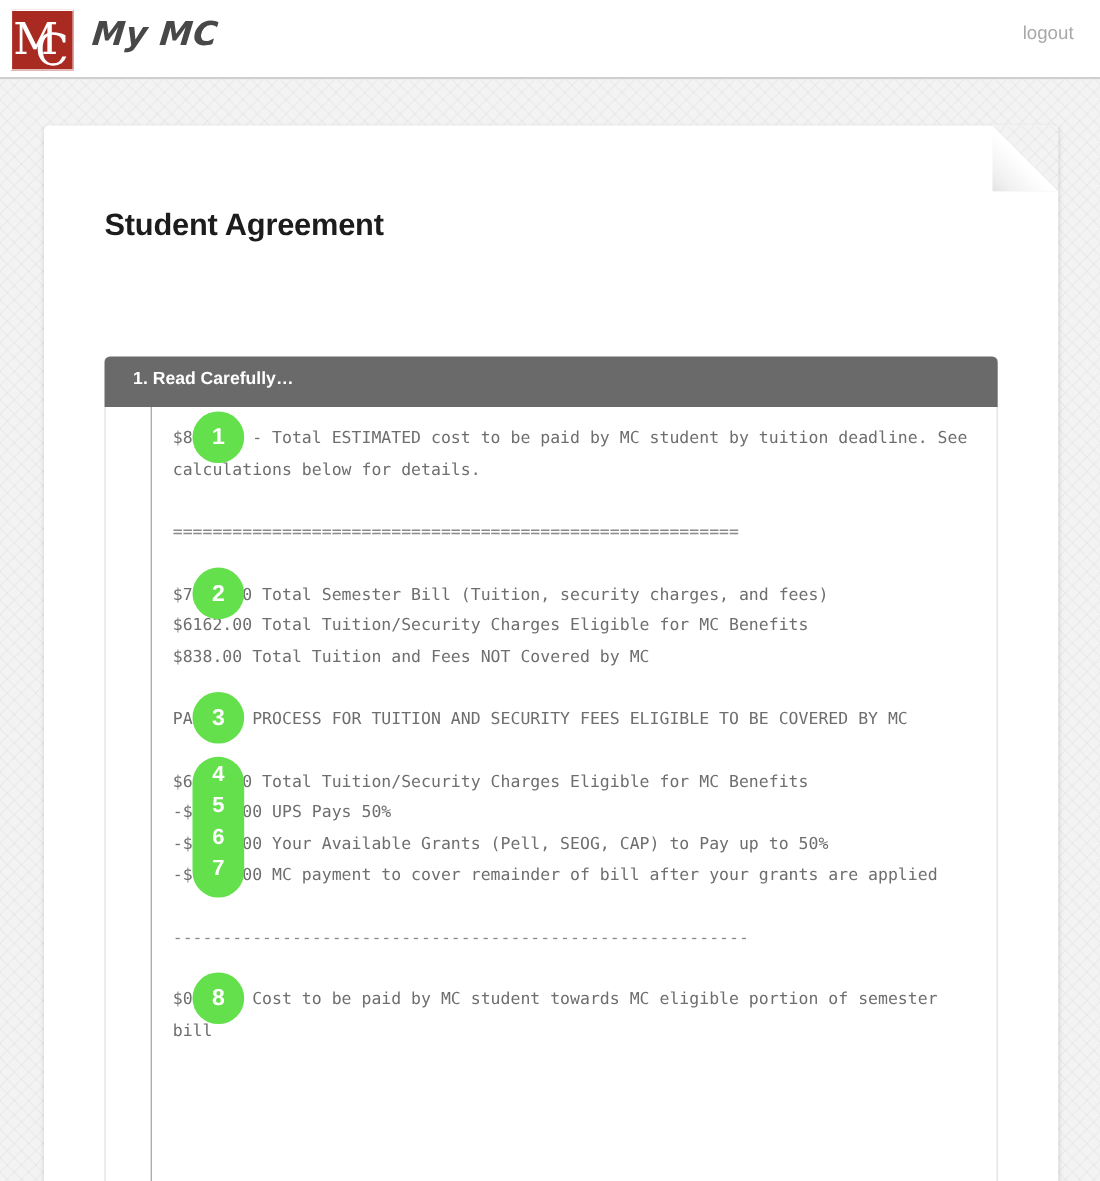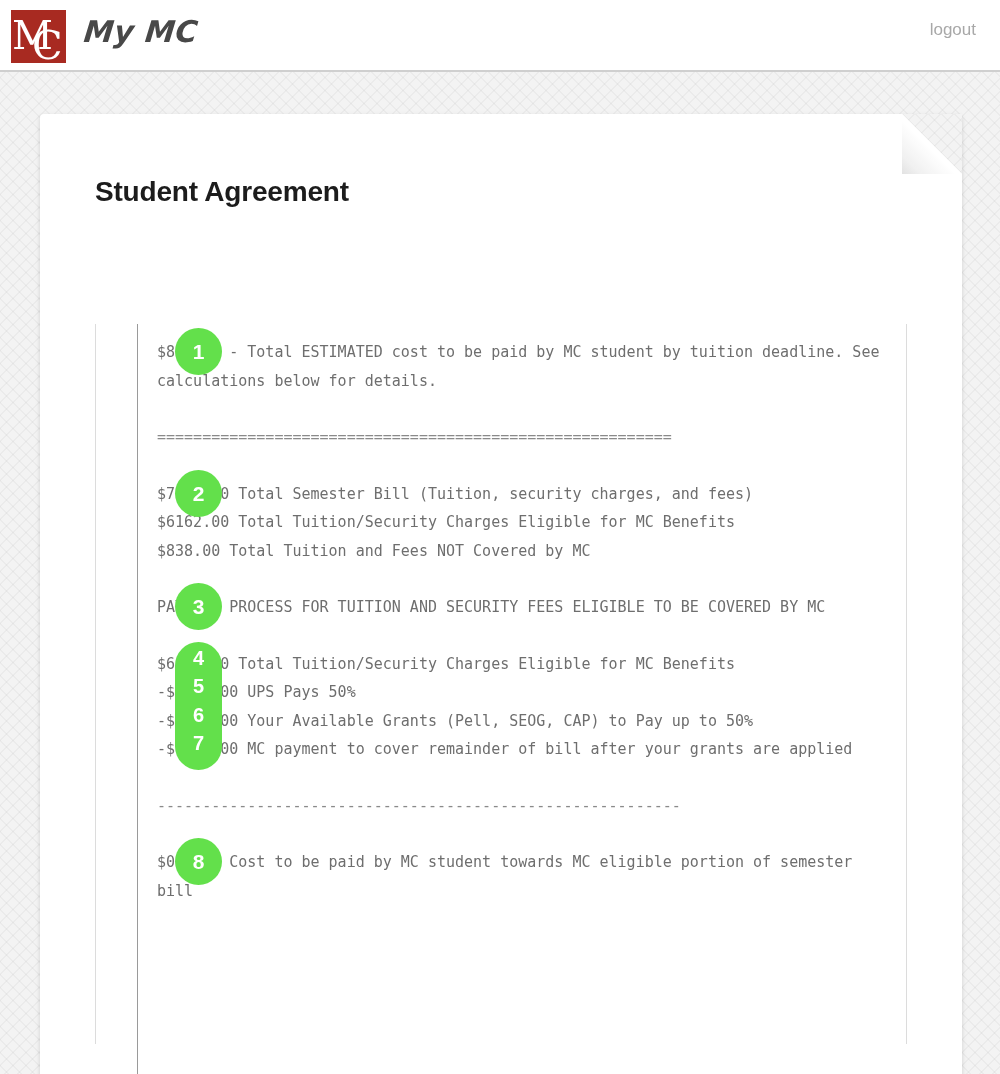--- a/index.html
+++ b/index.html
@@ -89,7 +89,7 @@
 
   .page-title {
     position: absolute;
-    left: 55px; top: 43px;
+    left: 55px; top: 56px;
     font-size: 28px;
     font-weight: bold;
     color: #1c1c1c;

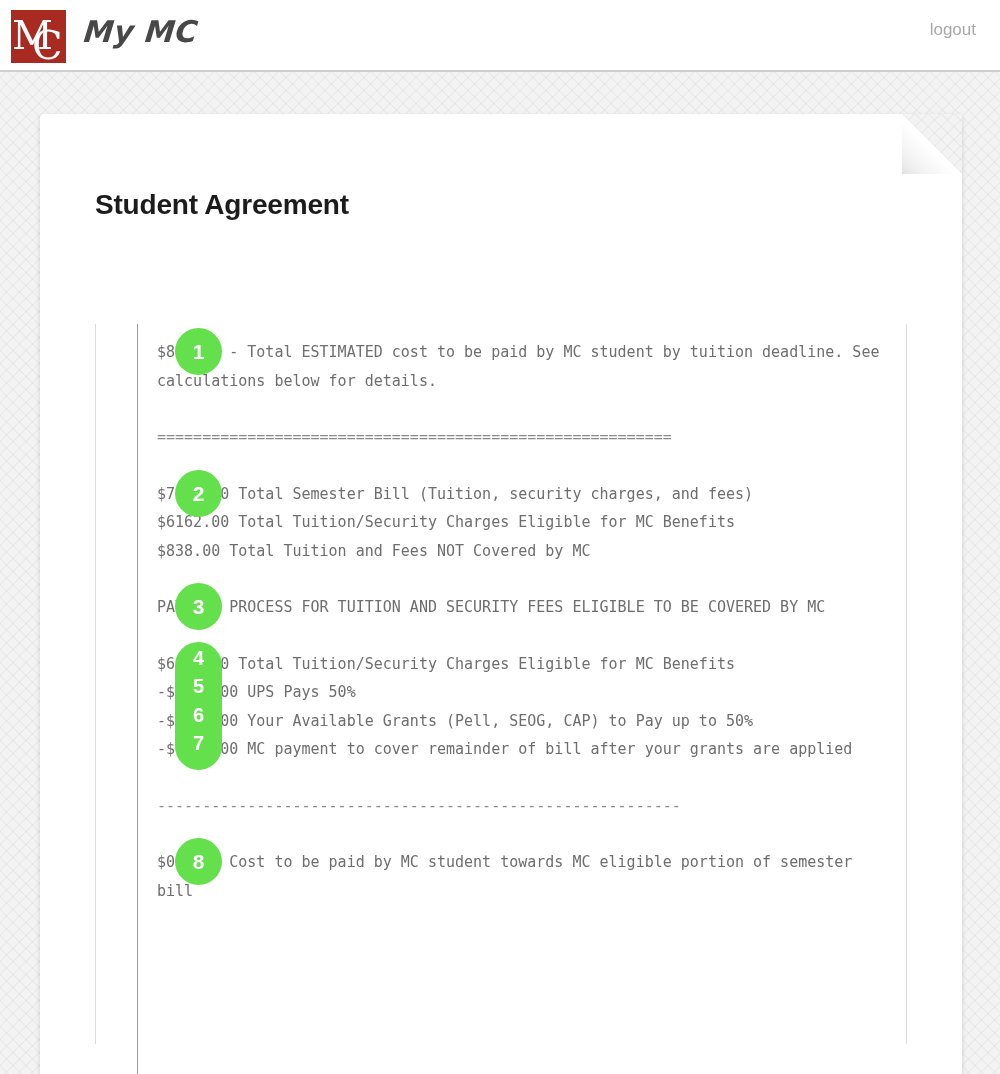--- a/index.html
+++ b/index.html
@@ -215,6 +215,7 @@
 
 
   <div class="section">
+    <div class="section-header">1. Read Carefully…</div>
 
     <div class="section-body">
       <div class="timeline-rail"></div>

